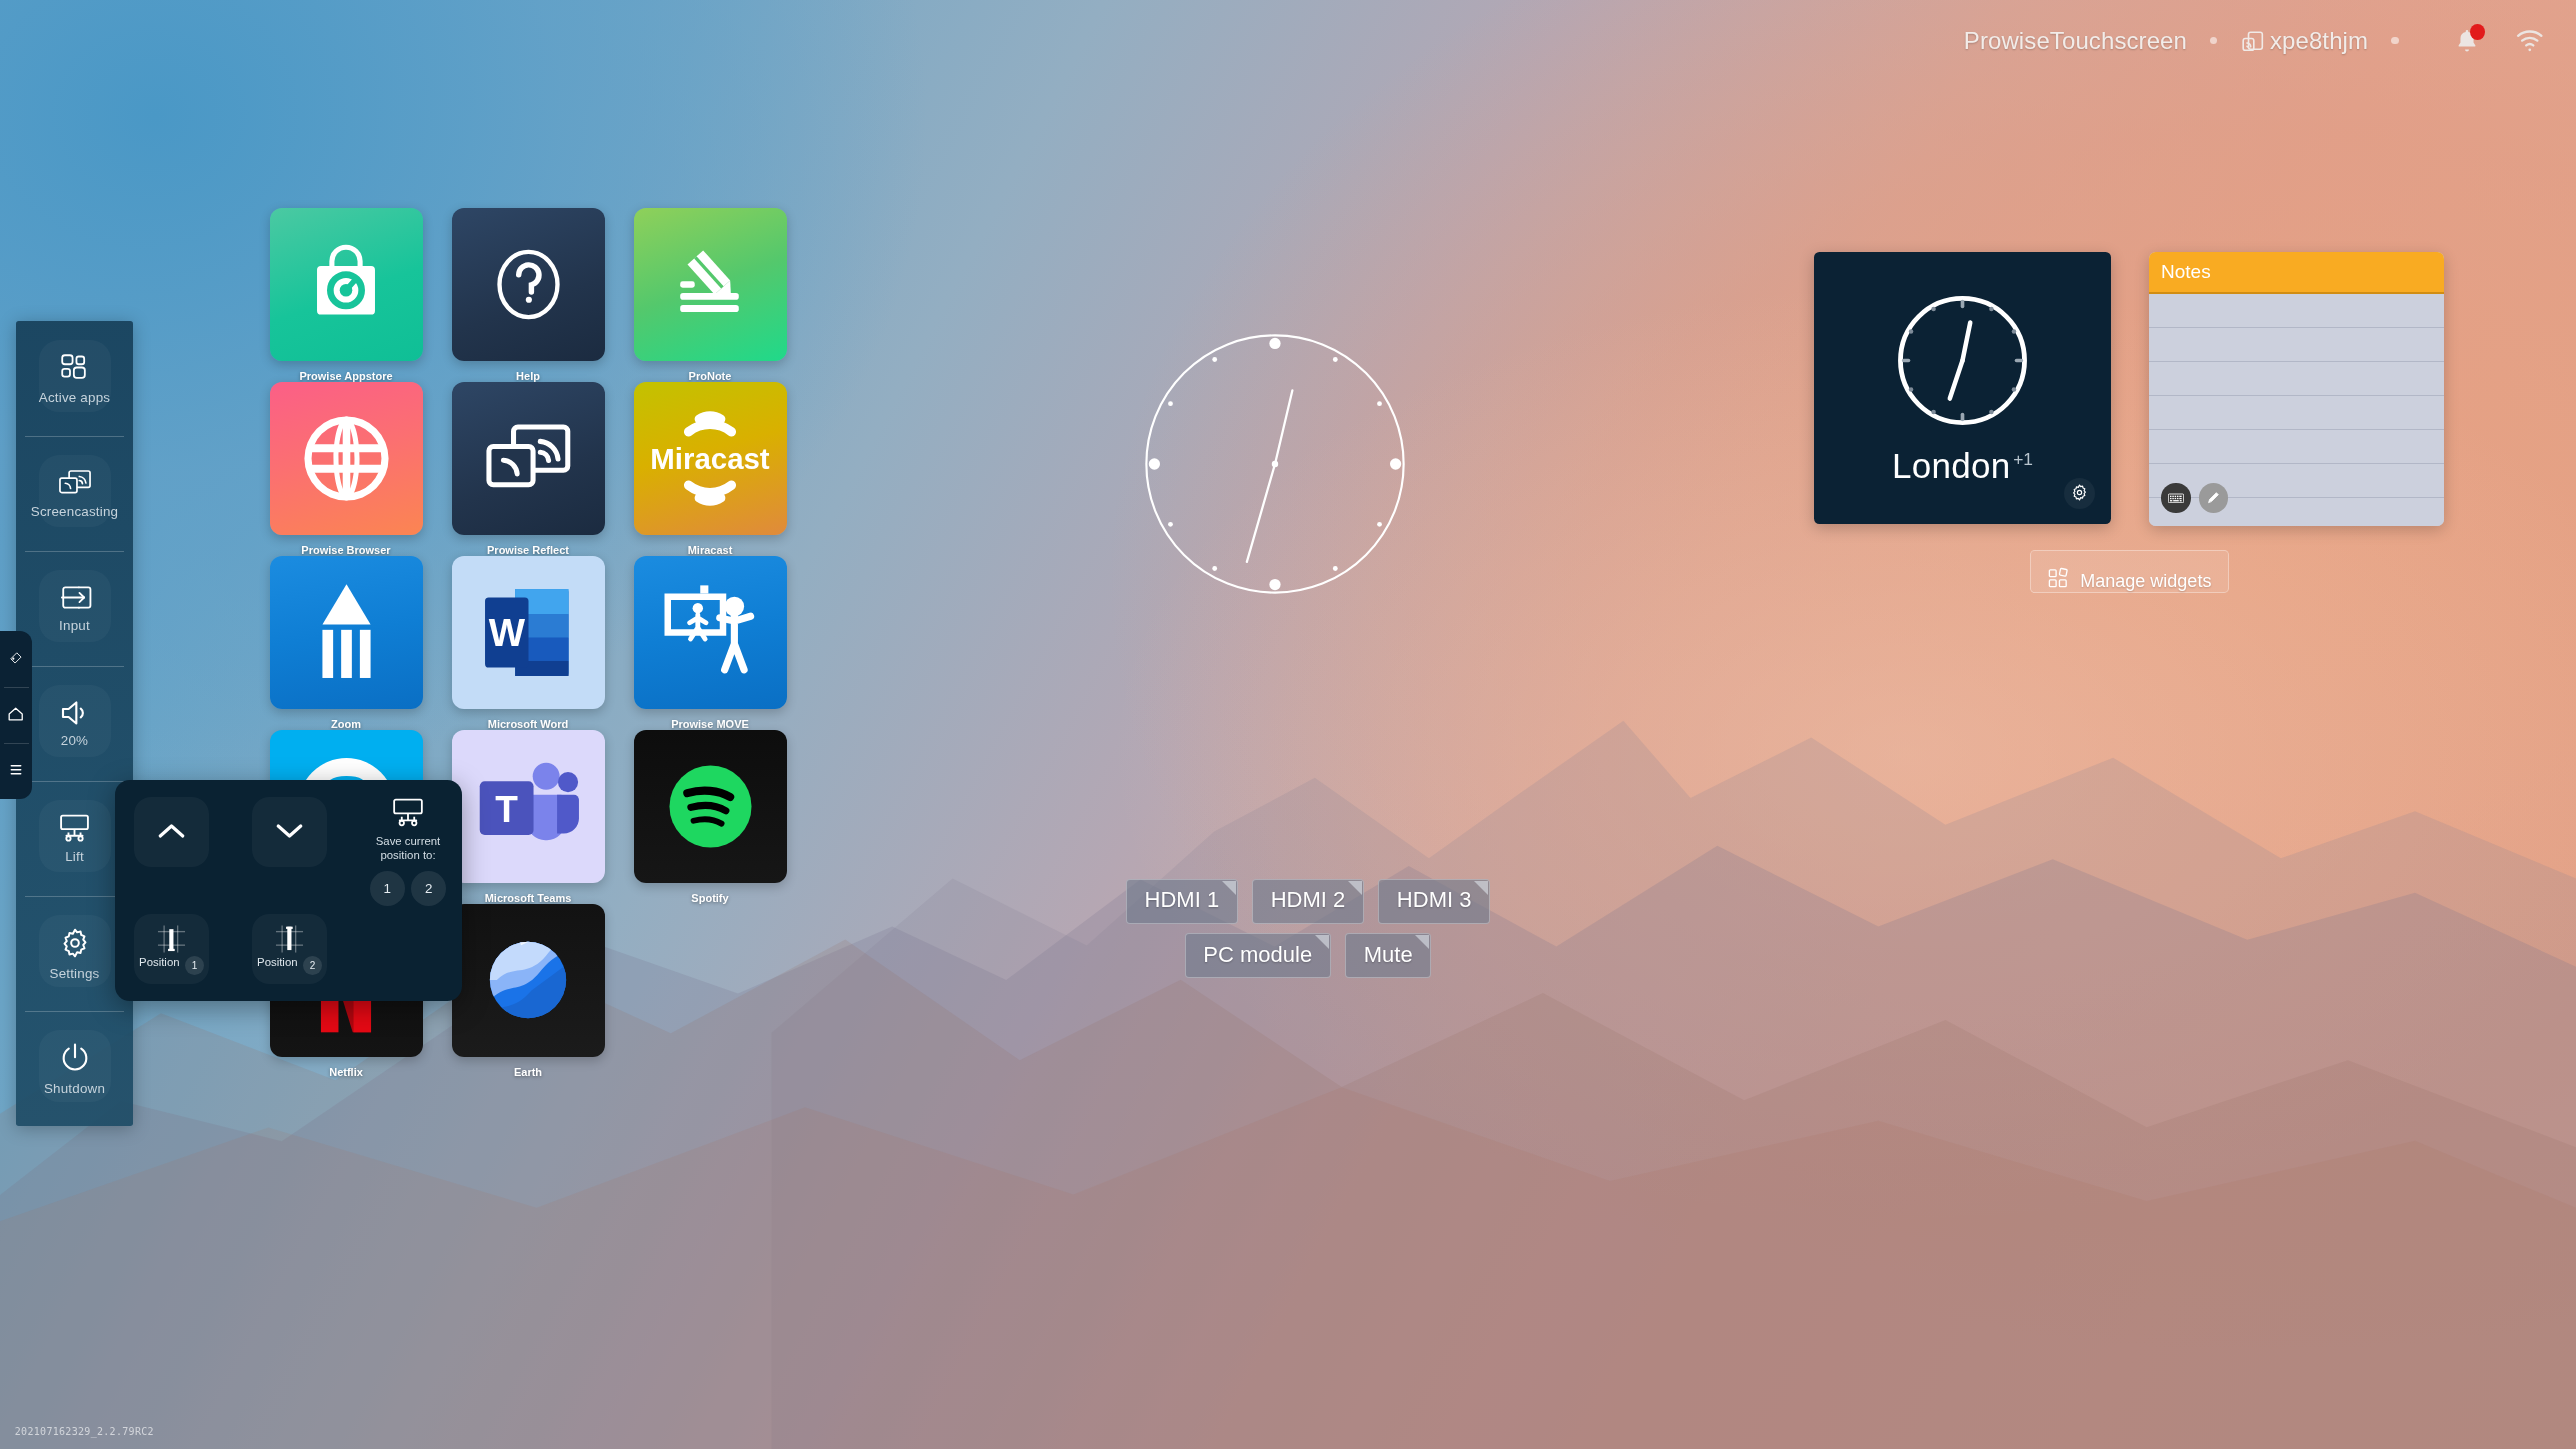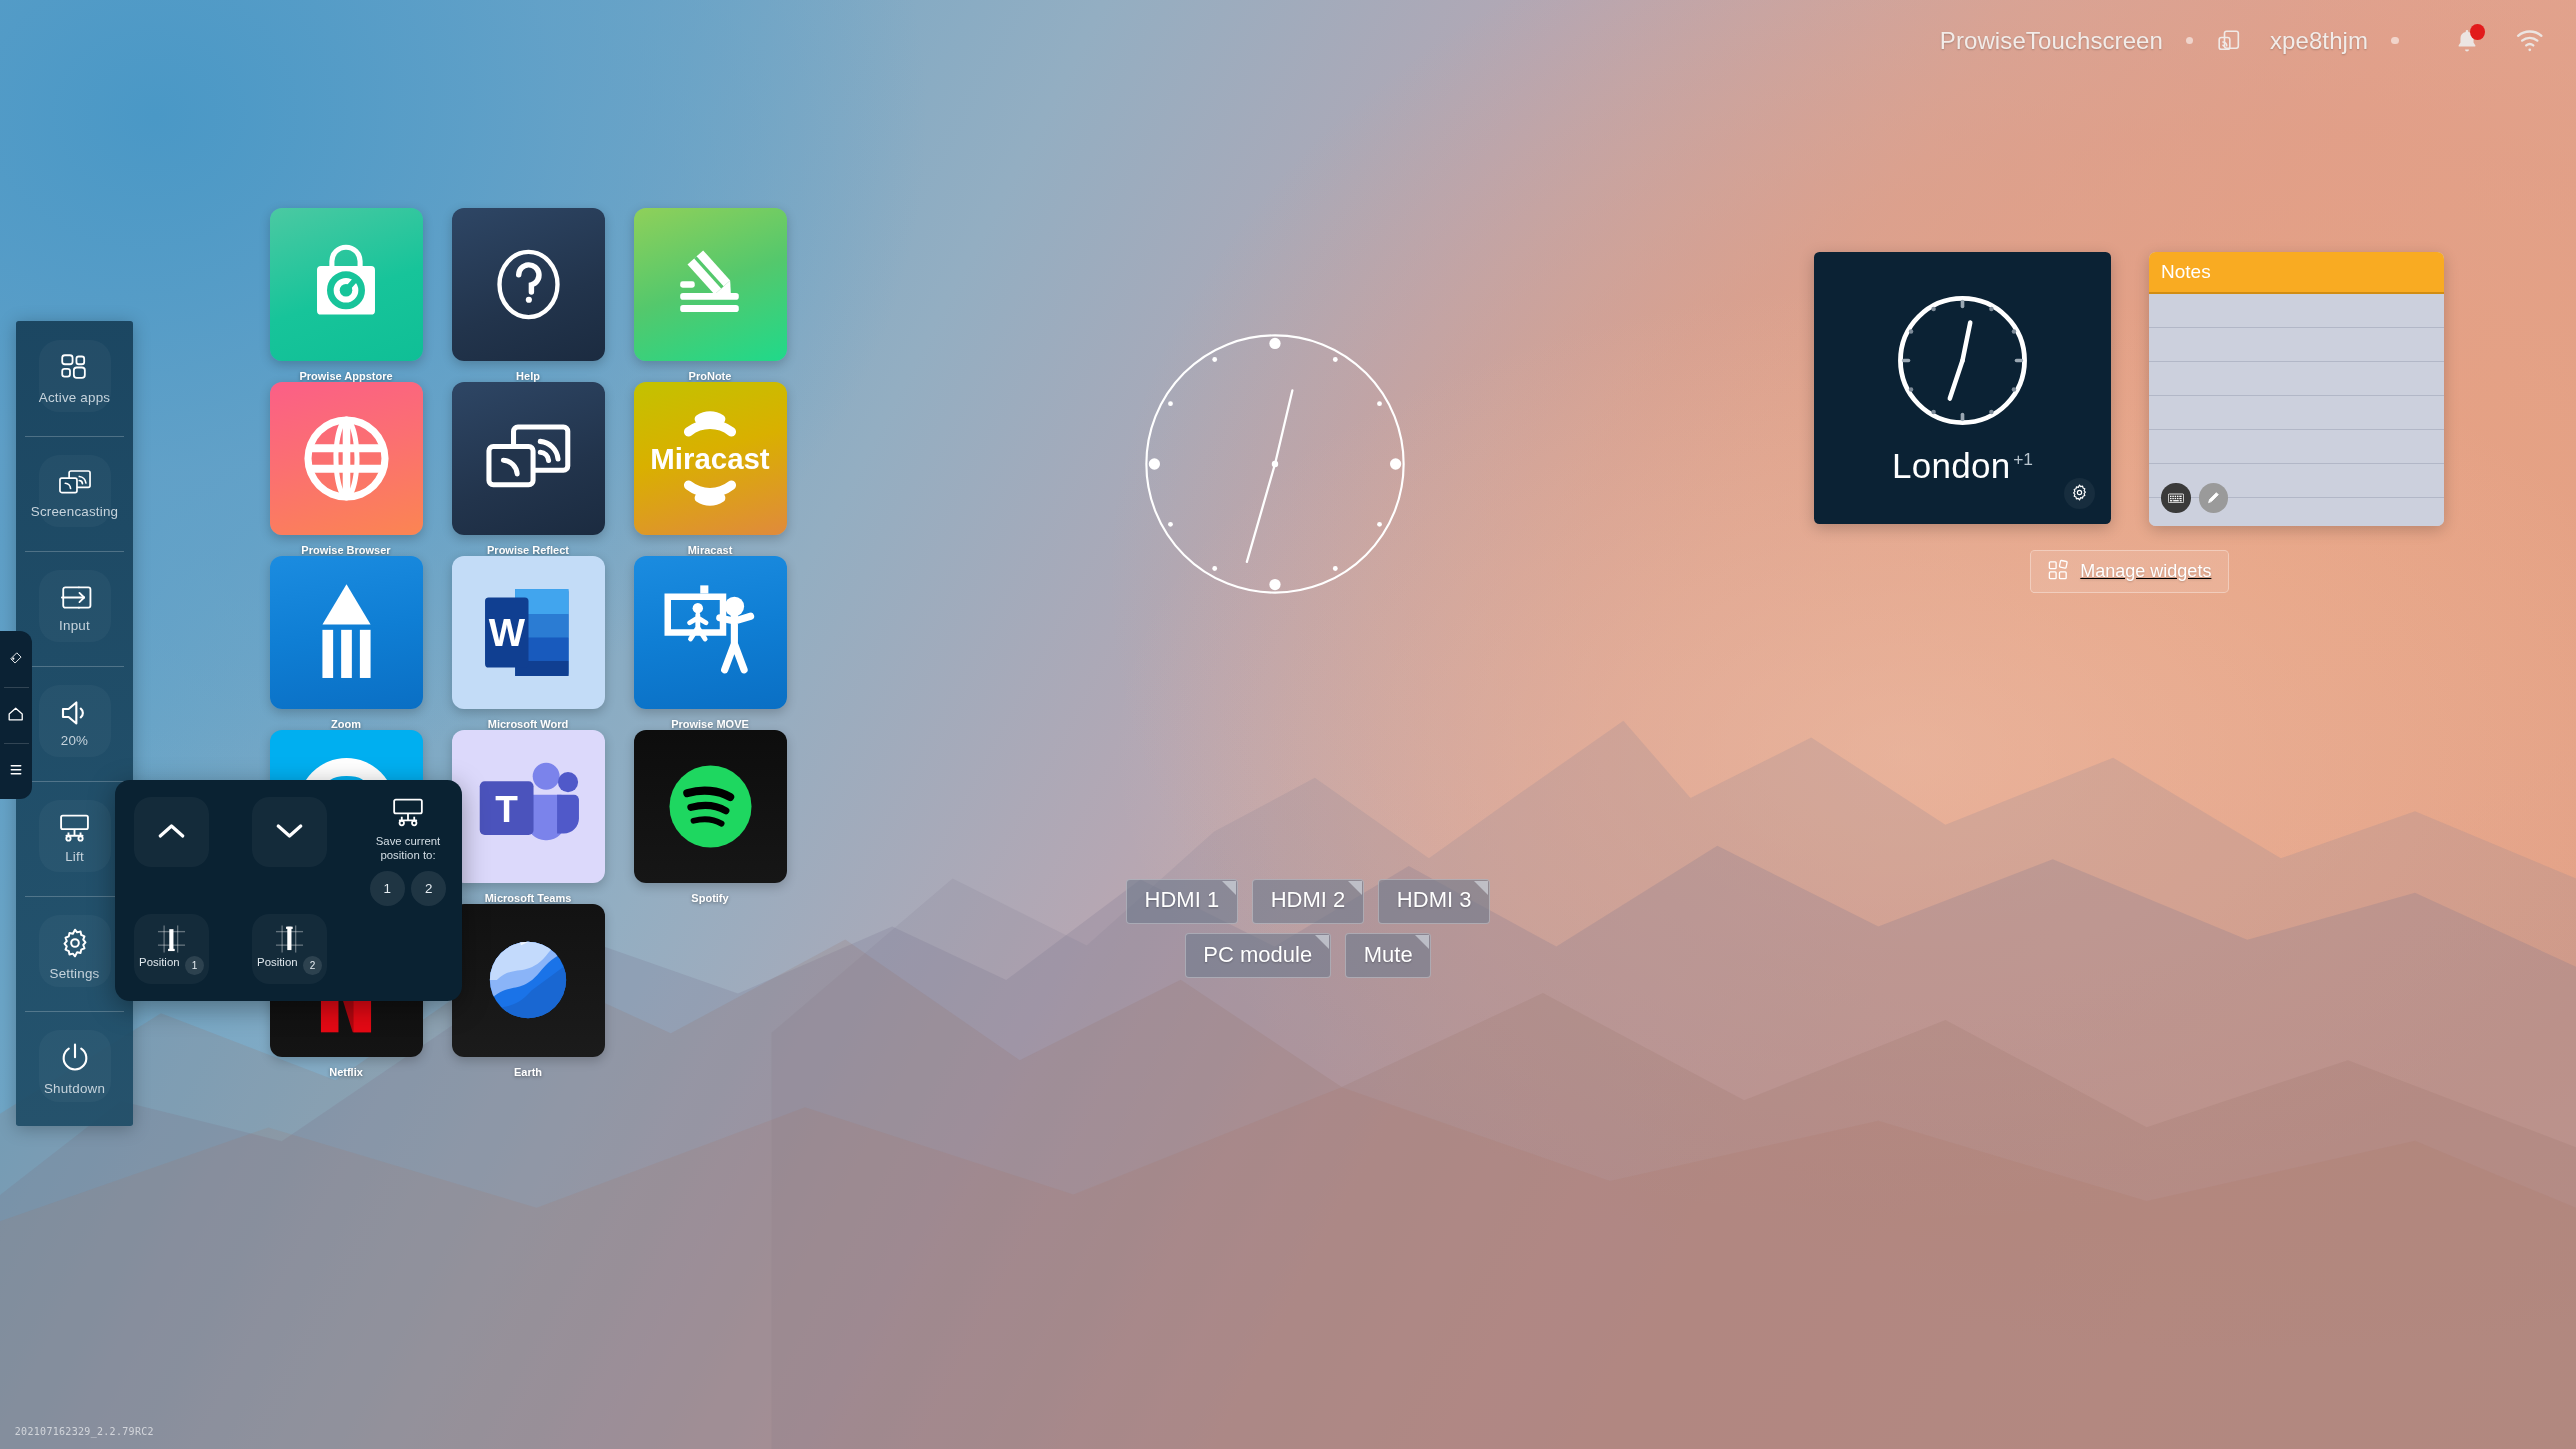--- a/index.html
+++ b/index.html
@@ -45,7 +45,7 @@
     margin: 0 23px;
     flex: 0 0 auto;
   }
-  .tb-group { display: flex; align-items: center; gap: 28px; }
+  .tb-group { display: flex; align-items: flex-end; gap: 4px; }
   .tb-icon { display: flex; align-items: center; justify-content: center; }
   .tb-bell-wrap { position: relative; margin-left: 31px; }
   .tb-bell-badge {

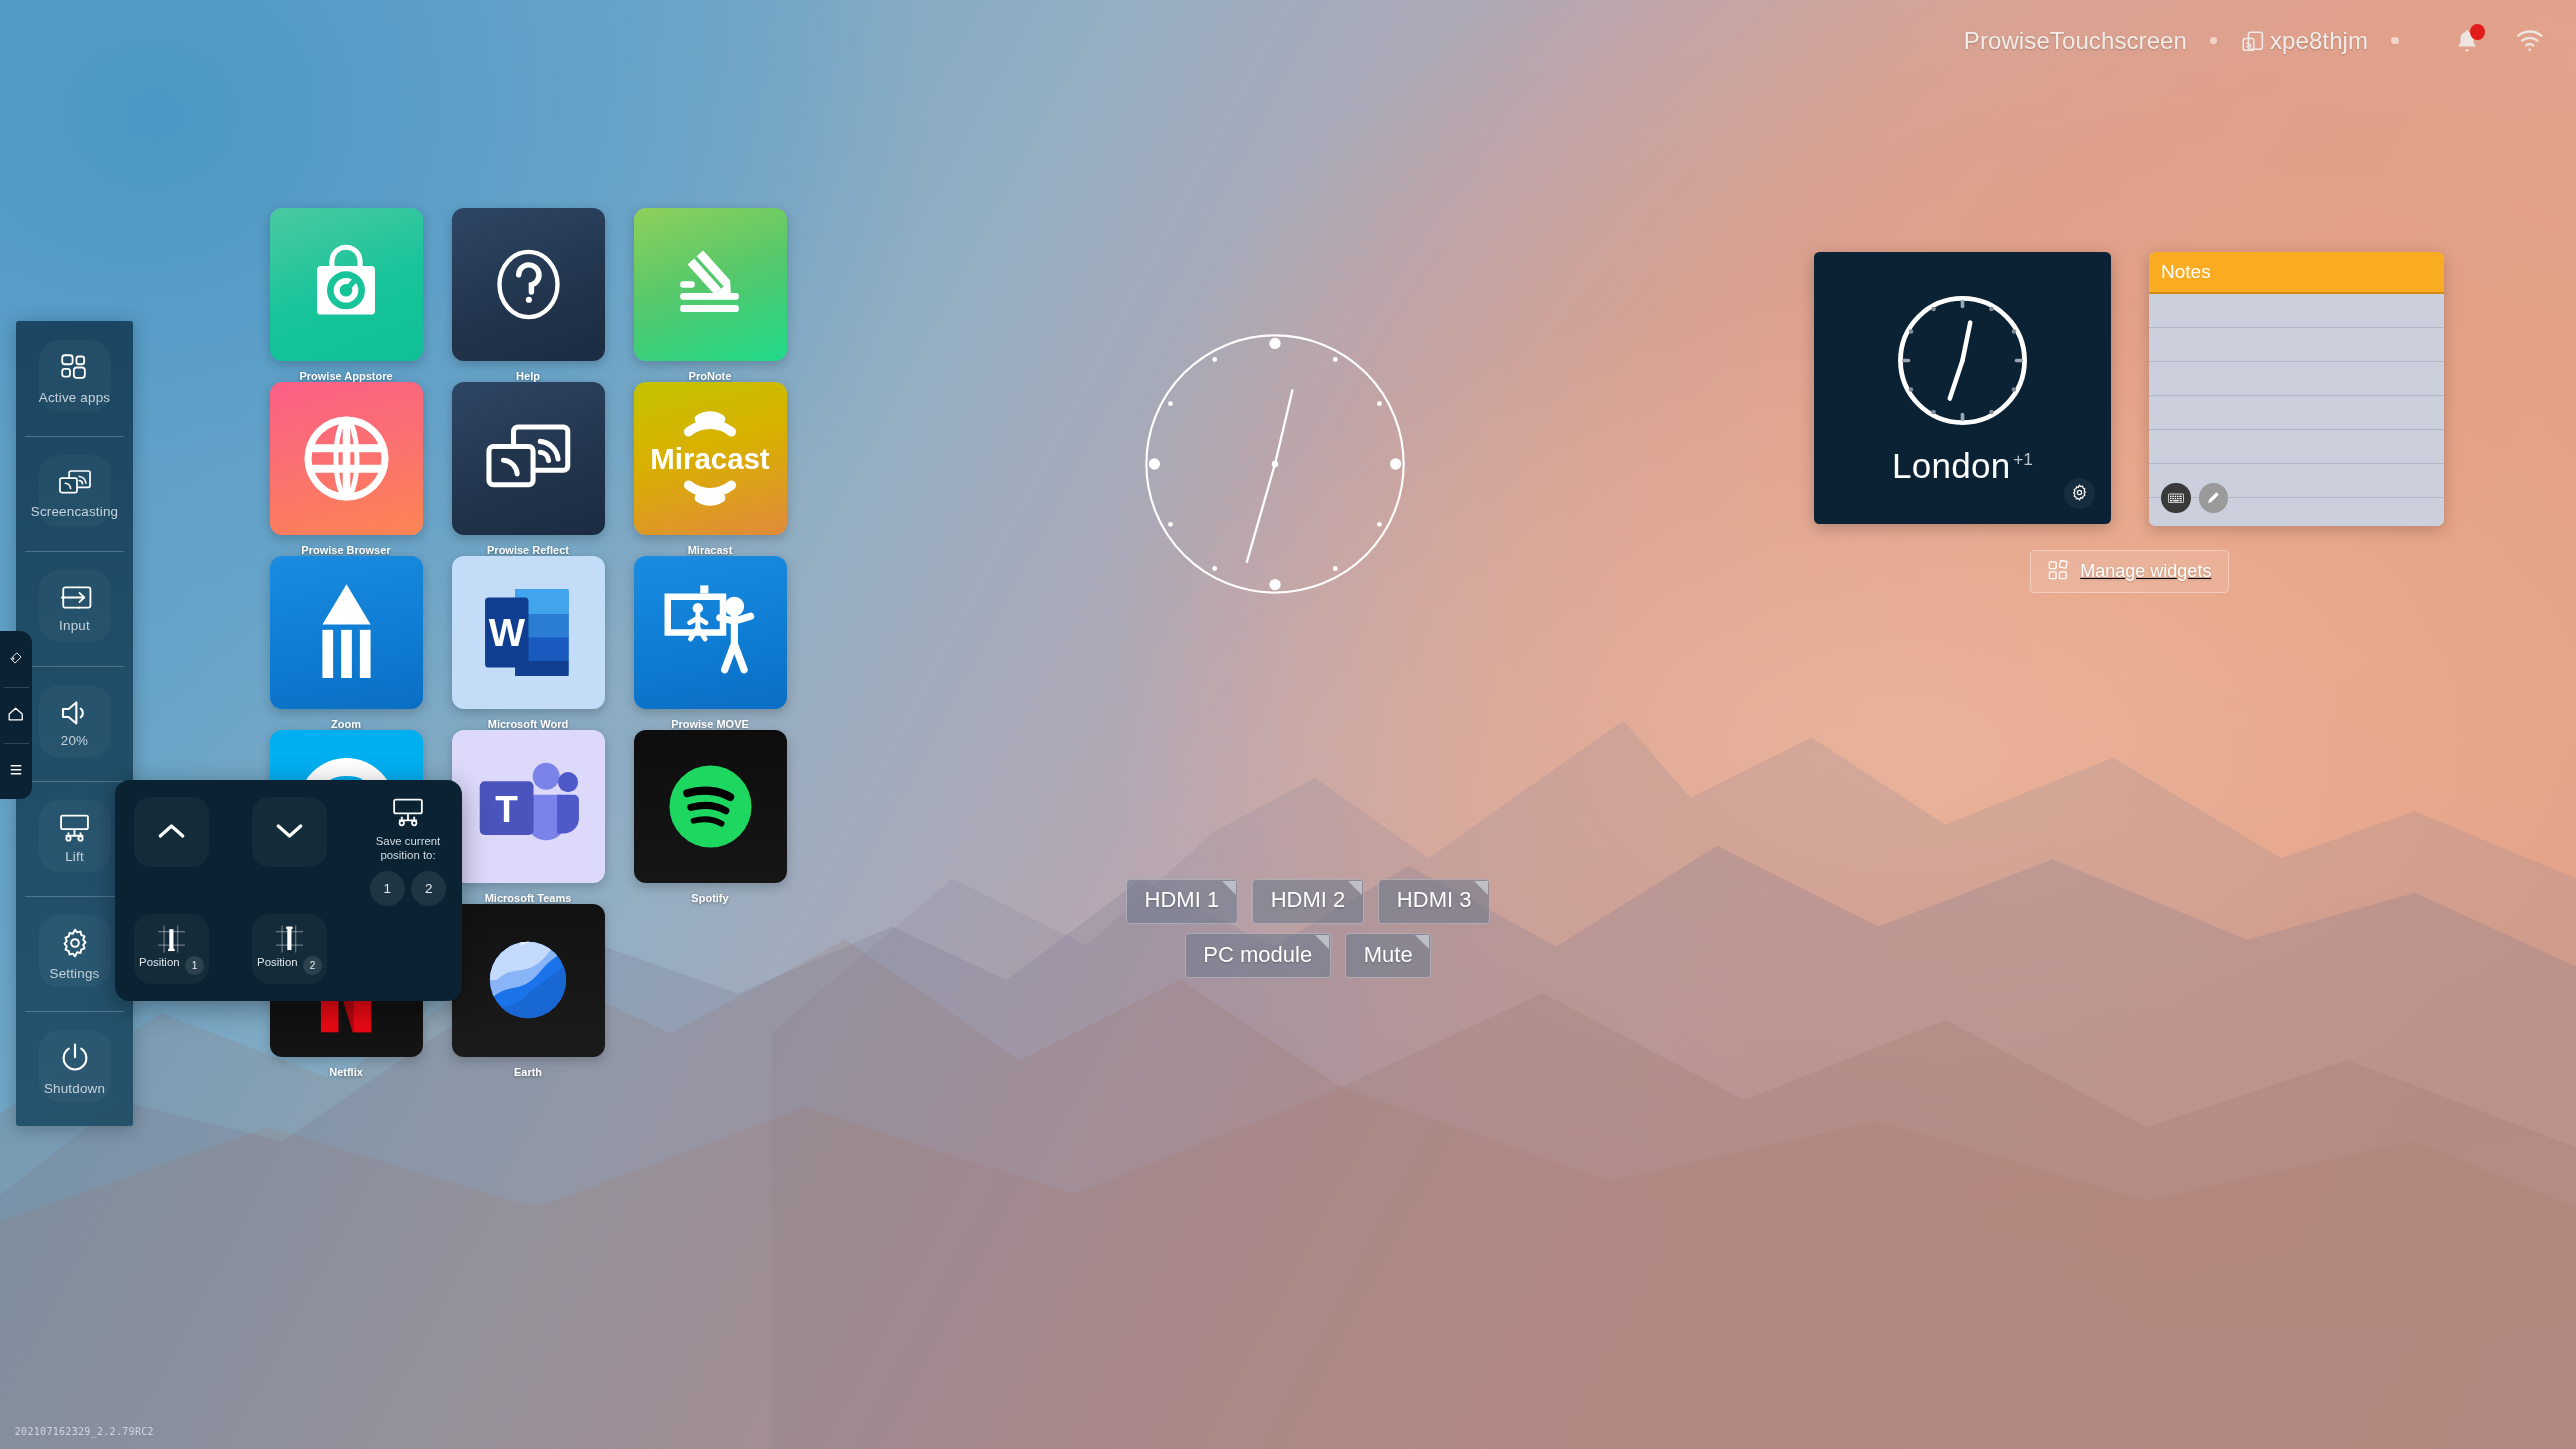--- a/index.html
+++ b/index.html
@@ -259,7 +259,7 @@
     border: 0.7px solid rgba(255,255,255,0.34);
     border-radius: 4.7px;
     background: rgba(255,255,255,0.10);
-    display: flex; align-items: center; justify-content: center; gap: 10.7px; text-decoration: underline;
+    display: flex; align-items: flex-end; justify-content: center; gap: 10.7px;
   }
   #mw-label { color: #ffffff; font-size: 18px; font-weight: 300; text-shadow: 0 0.7px 2px rgba(0,0,0,0.20); }
 

